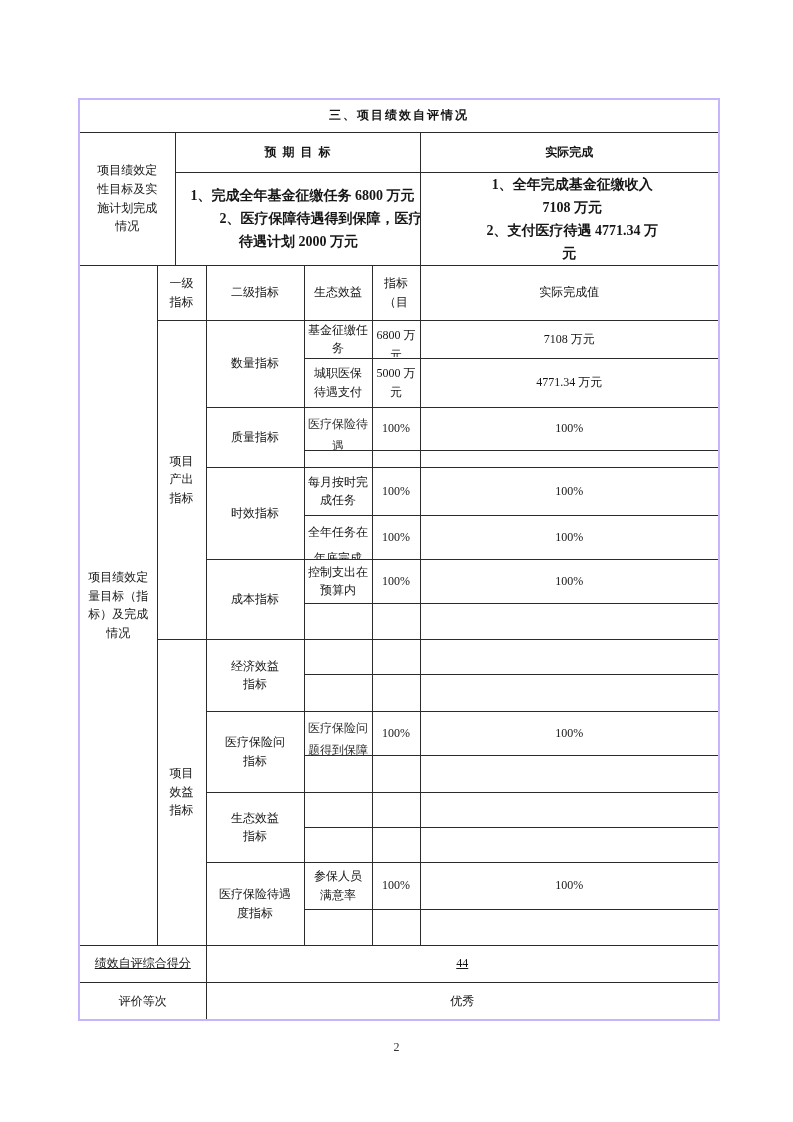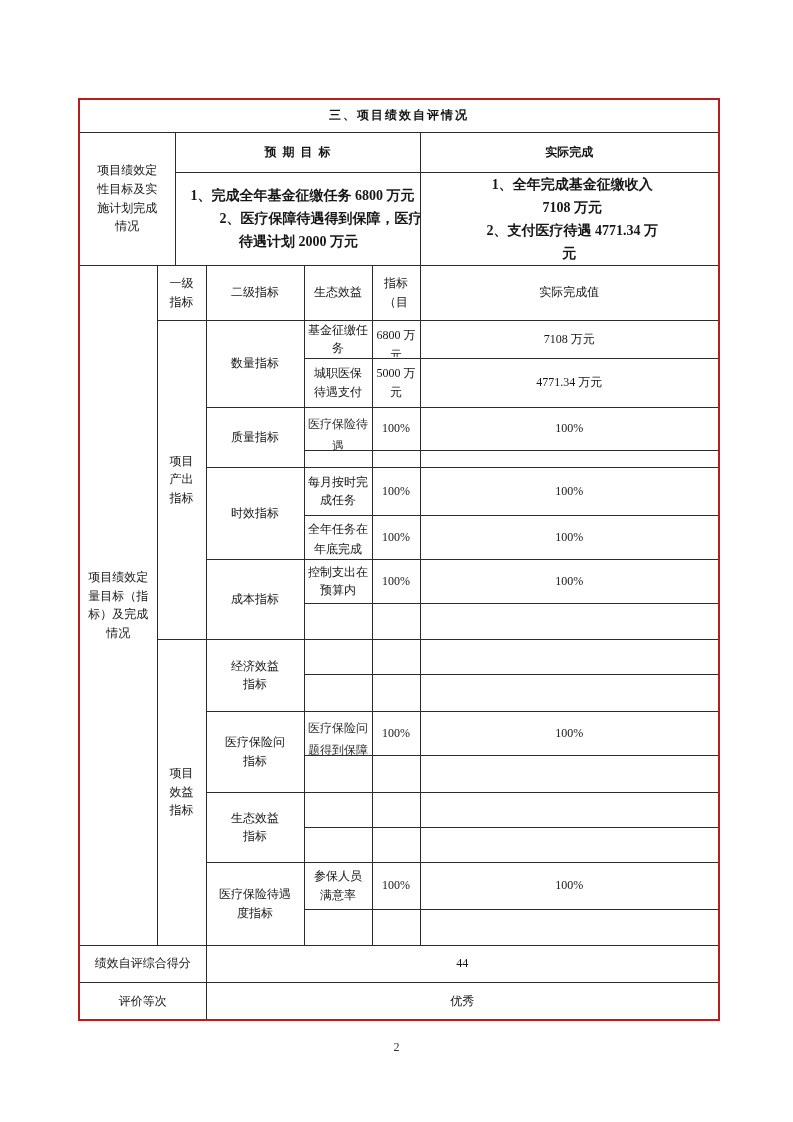--- a/index.html
+++ b/index.html
@@ -18,7 +18,7 @@
     vertical-align:middle; font-size:12px; line-height:1.55;
     overflow:hidden; color:#161616;
   }
-  table.main { border:2px solid #b91c1c; }
+  table.main { border:2px solid #c4b5fd; }
   .pre { white-space:pre-line; }
   .sp  { white-space:pre; }
   .bold { font-weight:bold; }

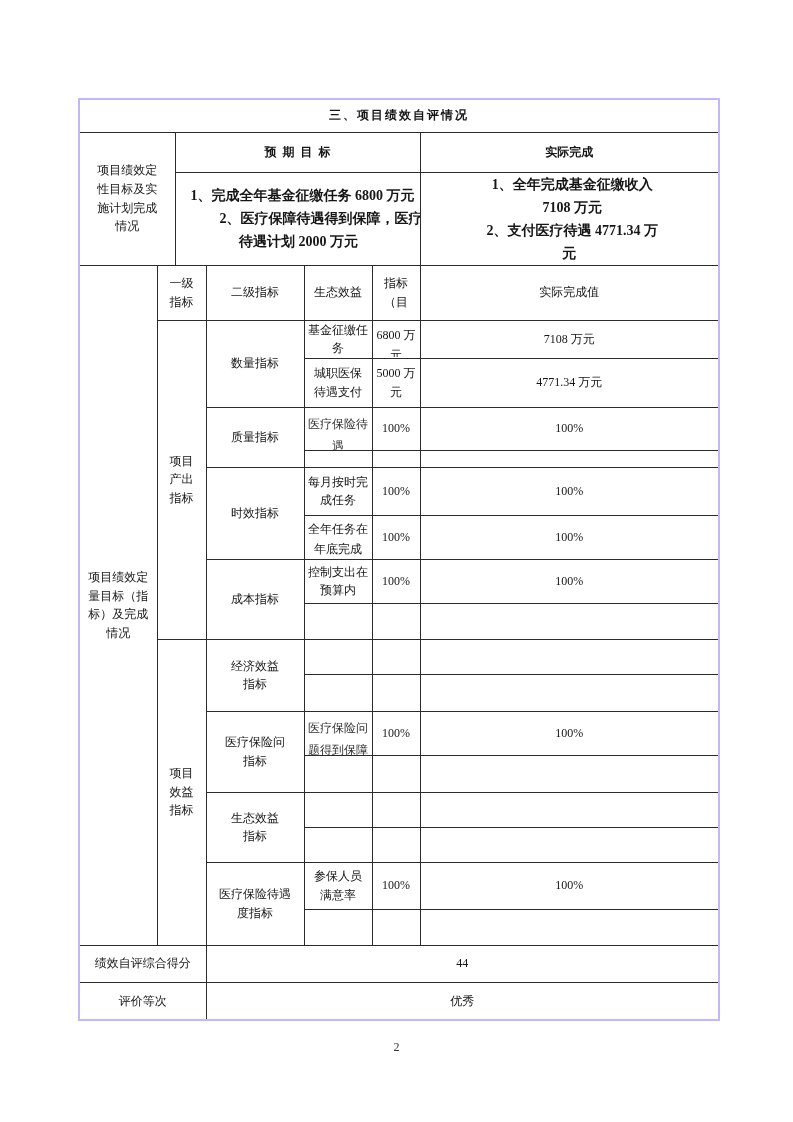--- a/index.html
+++ b/index.html
@@ -147,7 +147,7 @@
 
     <tr style="height:43px">
       <td>
-        <div class="pre clip" style="height:43px;padding-top:3px;line-height:20px">全年任务在
+        <div class="pre clip" style="height:43px;padding-top:3px;line-height:26px">全年任务在
 年底完成</div>
       </td>
       <td>100%</td>

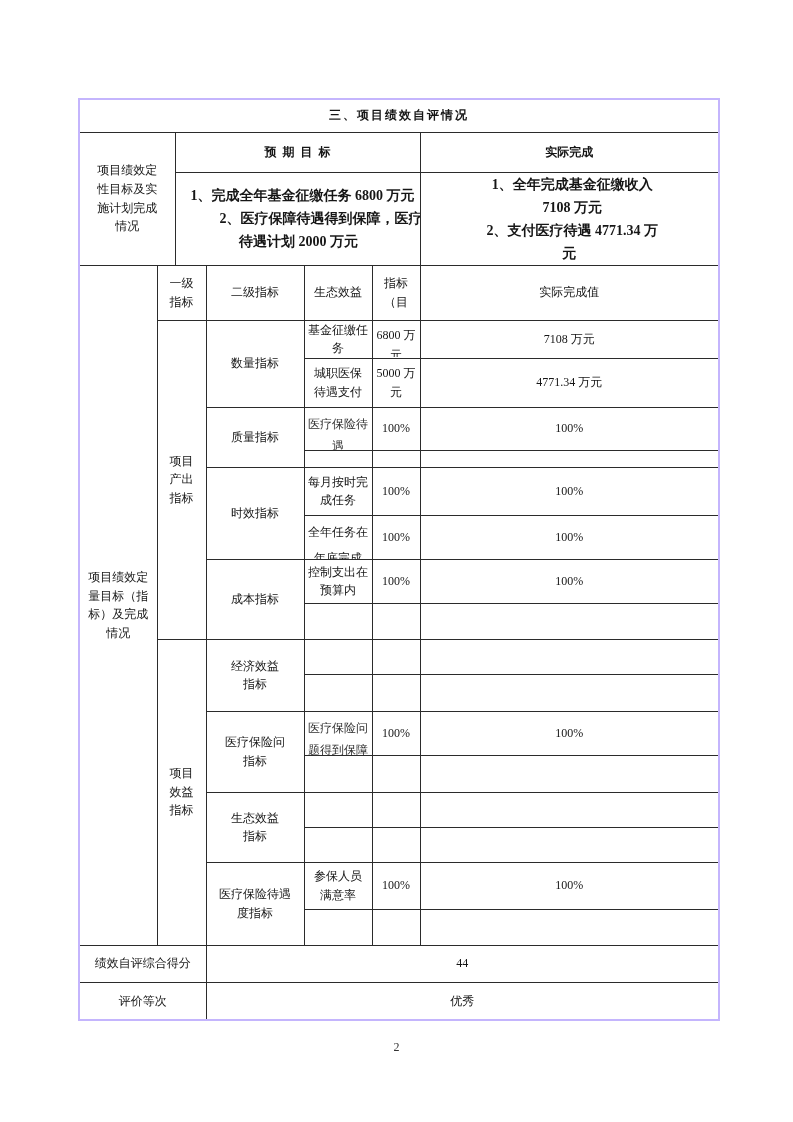--- a/index.html
+++ b/index.html
@@ -36,7 +36,7 @@
   .ctr   { text-align:center; }
   .clip  { overflow:hidden; display:block; }
   .leftval { text-align:left; padding-left:8px; font-size:13px; }
-  .thick-top td { border-top:2px solid #2b2b2b; }
+  .thick-top td { border-top:2px solid #2b2b2b;text-decoration:underline; }
   .lh20 { line-height:20px; }
   .pageno {
     position:absolute; left:0; top:1040px; width:100%;

